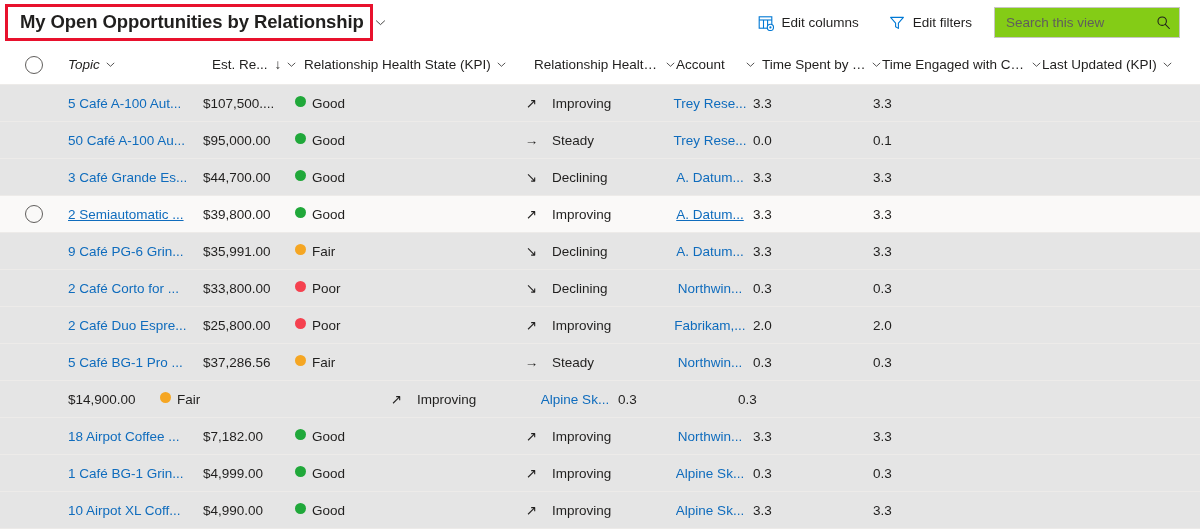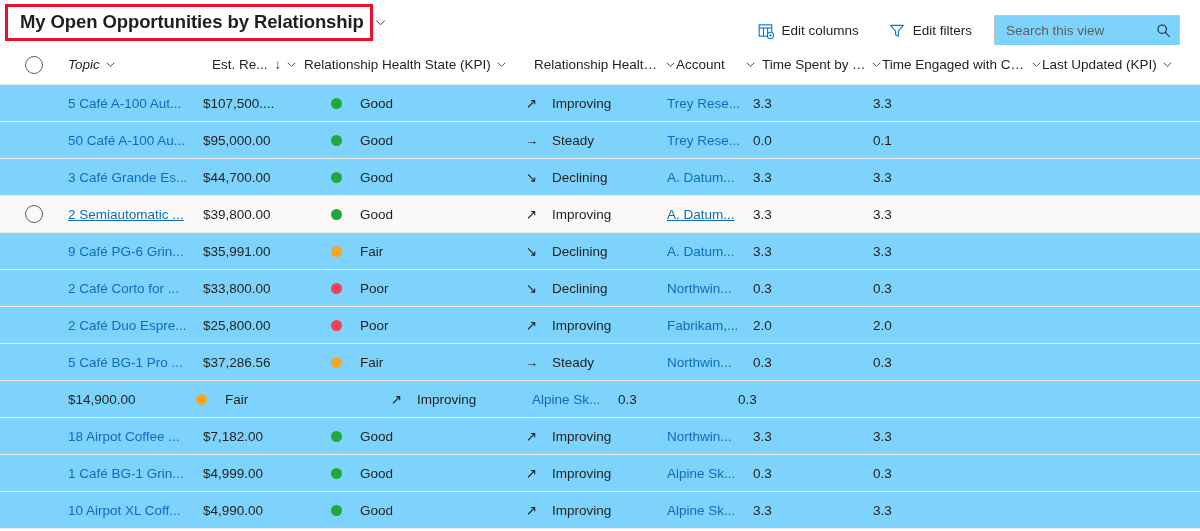--- a/index.html
+++ b/index.html
@@ -34,7 +34,7 @@
   .view-chevron { margin-left: 10px; display: flex; align-items: center; color:#323130; }
 
   .cmd-actions {
-    position: absolute; right: 20px; top: 8px; height: 45px;
+    position: absolute; right: 20px; top: 0; height: 45px;
     display: flex; align-items: center; gap: 0px;
   }
   .cmd-btn {

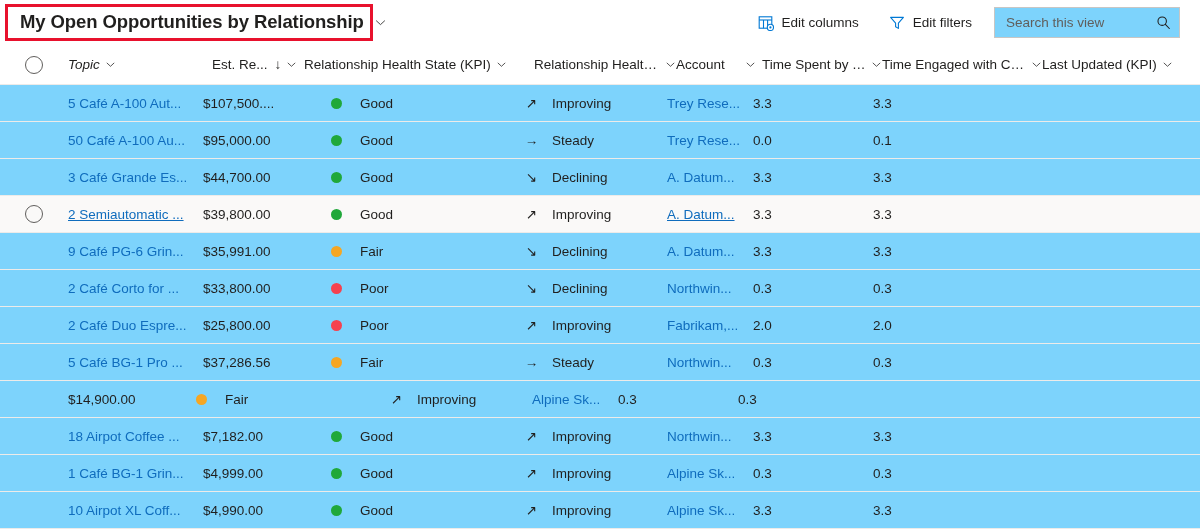--- a/index.html
+++ b/index.html
@@ -48,7 +48,7 @@
   .searchbox {
     display: flex; align-items: center;
     width: 186px; height: 31px;
-    border: 1px solid #c8c6c4; background: #7dd3fc;
+    border: 1px solid #c8c6c4; background: #84cc16;
     padding: 0 8px 0 11px;
   }
   .search-placeholder {

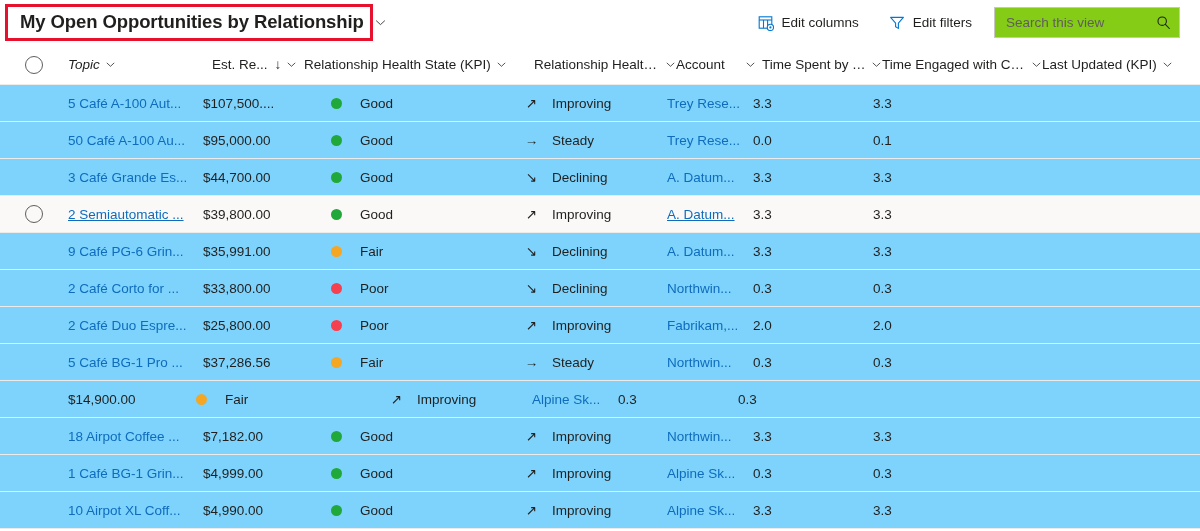--- a/index.html
+++ b/index.html
@@ -85,7 +85,7 @@
   .row {
     display: flex; align-items: center;
     height: 37px; border-bottom: 1px solid #edebe9;
-    background: #7dd3fc;
+    background: #e5e5e5;
   }
   .row.is-hover { background: #faf9f8; }
   .cell {

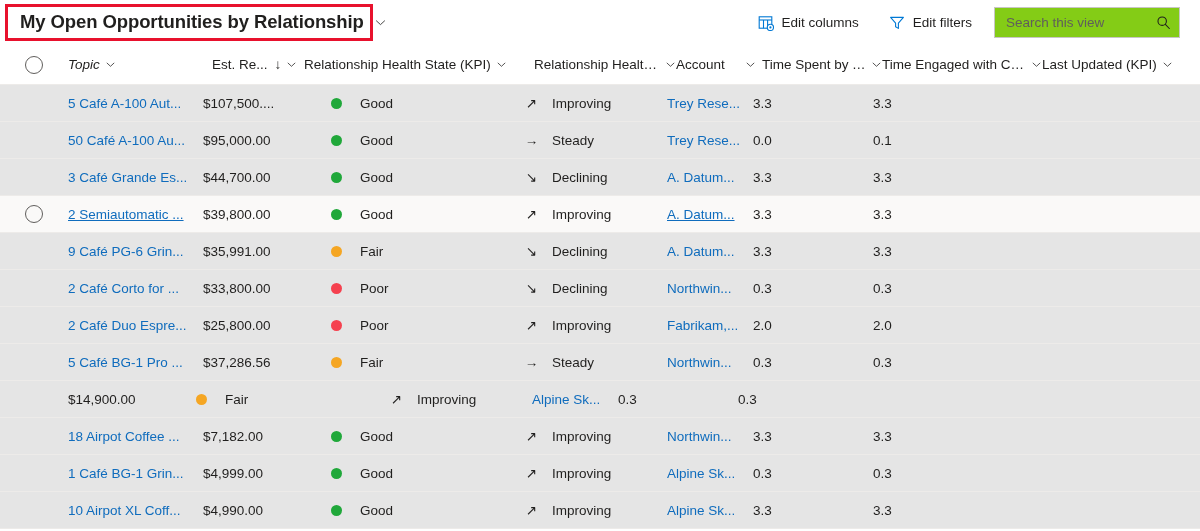--- a/index.html
+++ b/index.html
@@ -115,7 +115,7 @@
   .hdr-engaged { flex: 0 0 160px; }
   .hdr-updated { flex: 1 1 auto; }
 
-  .kpi { display: flex; align-items: center; gap: 18px; margin-left: 36px; }
+  .kpi { display: flex; align-items: flex-start; gap: 6px; }
   .dot { width: 11px; height: 11px; border-radius: 50%; flex: 0 0 auto; }
   .trend { display: flex; align-items: center; gap: 14px; }
   .trend-icon { width: 13px; height: 13px; display:flex; align-items:center; justify-content:center; color:#201f1e; flex:0 0 auto;}

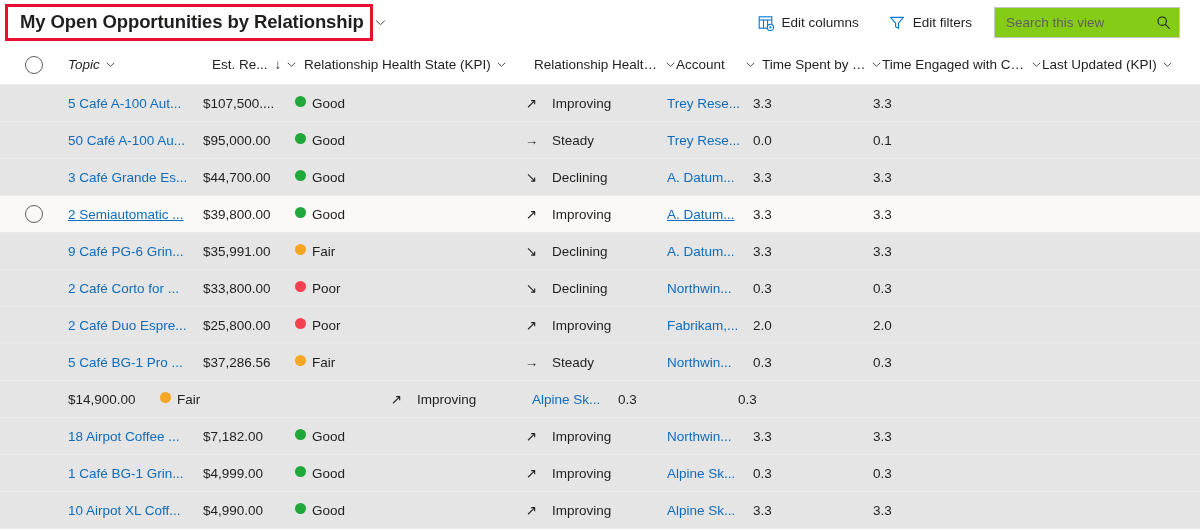--- a/index.html
+++ b/index.html
@@ -101,7 +101,7 @@
   .c-est     { flex: 0 0 92px; }
   .c-health  { flex: 0 0 230px; }
   .c-trend   { flex: 0 0 142px; }
-  .c-account { flex: 0 0 86px; }
+  .c-account { flex: 0 0 86px; justify-content: center; }
   .c-time    { flex: 0 0 120px; }
   .c-engaged { flex: 0 0 160px; }
   .c-updated { flex: 1 1 auto; }

